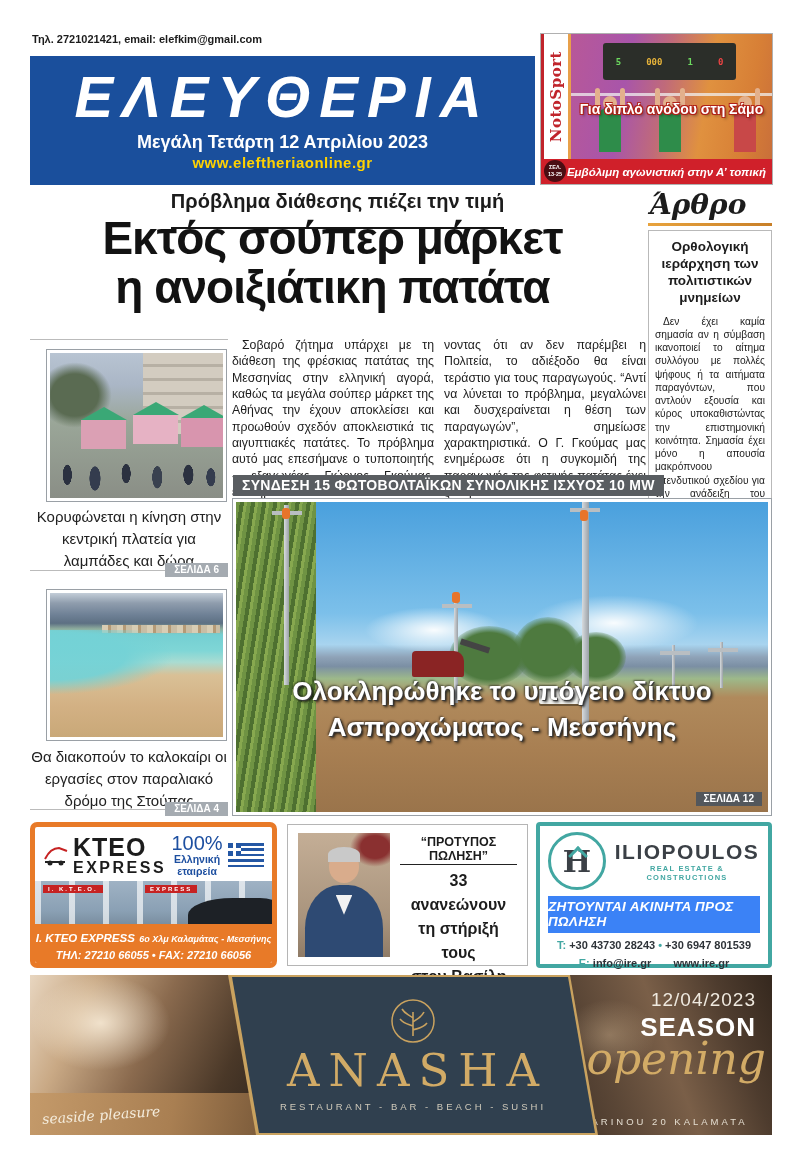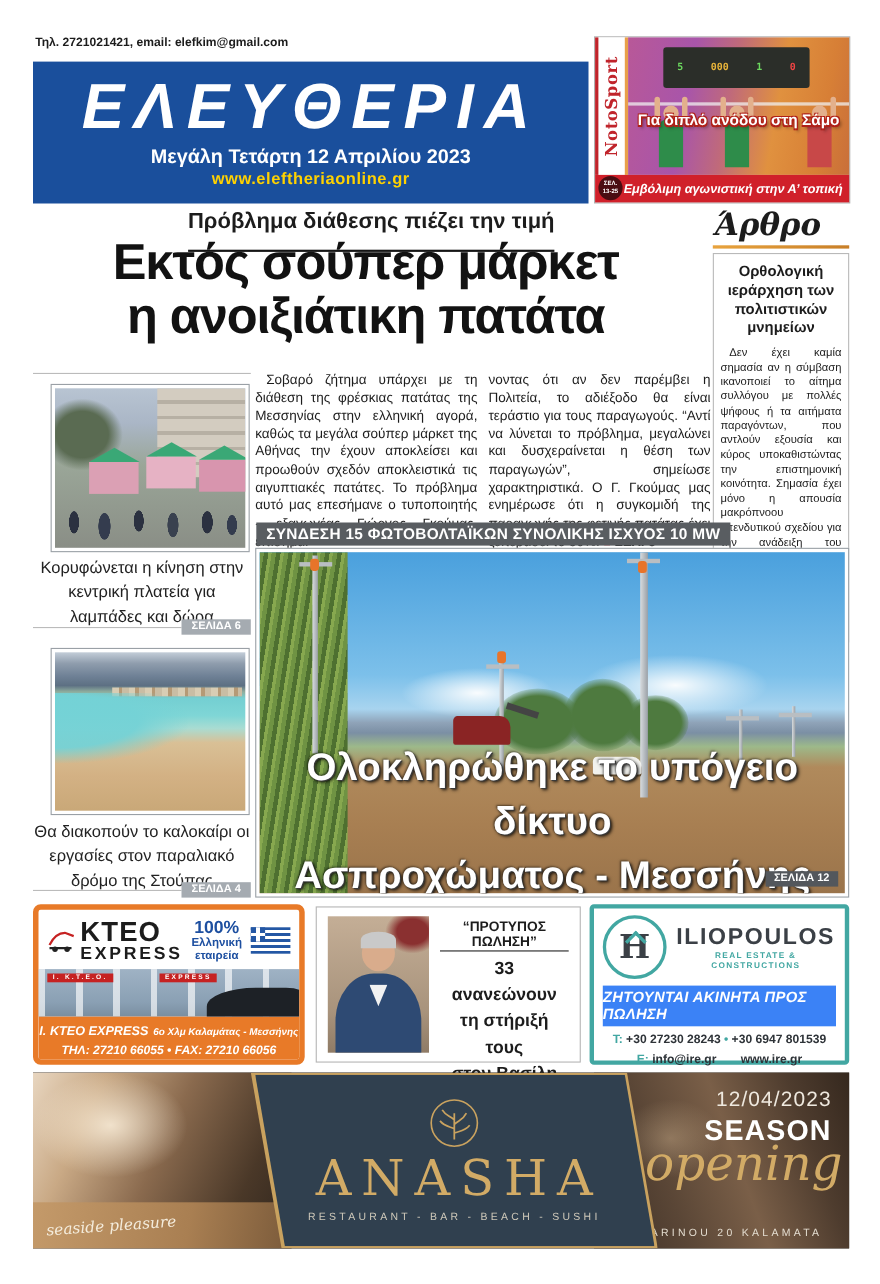--- a/index.html
+++ b/index.html
@@ -125,7 +125,7 @@
   .excv::before{content:'';position:absolute;right:-26px;top:-8px;width:30px;height:6px;background:#444;transform:rotate(18deg);}
   .pickup{position:absolute;left:57%;top:60%;width:44px;height:16px;background:#f2f2ee;border-radius:4px 8px 2px 2px;box-shadow:0 2px 0 #6b5436;}
   #mp-headline{position:absolute;left:0;right:0;top:55%;text-align:center;color:#fff;font-weight:800;
-      font-size:35px;line-height:1.4;
+      font-size:26px;line-height:1.4;
       text-shadow:1px 1px 0 #3a3a3a,2px 2px 3px rgba(0,0,0,.85),-1px -1px 2px rgba(0,0,0,.5);}
   #mp-badge{position:absolute;right:6px;bottom:6px;background:#53575c;color:#fff;font-weight:800;
       font-size:10px;padding:1px 8px 2px;}

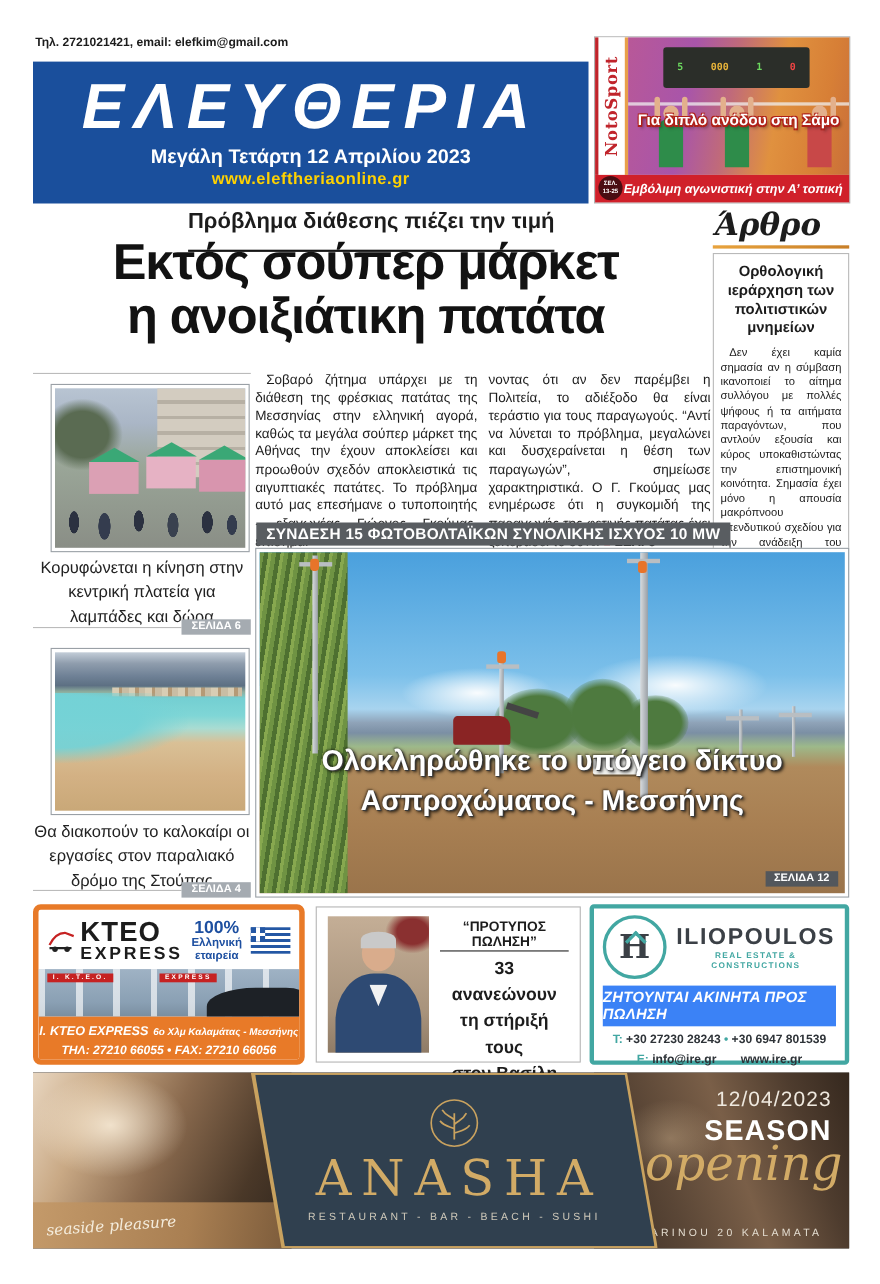--- a/index.html
+++ b/index.html
@@ -137,7 +137,7 @@
   #kteo-brand .l1{font-size:25px;font-weight:900;letter-spacing:1px;line-height:1;}
   #kteo-brand .l2{font-size:16px;font-weight:800;letter-spacing:2.5px;line-height:1;}
   #kteo-mid{text-align:center;color:#1d4fa0;line-height:1.1;}
-  #kteo-mid .pct{font-size:16px;font-weight:700;}
+  #kteo-mid .pct{font-size:20px;font-weight:400;}
   #kteo-mid .gr{font-size:10.5px;font-weight:bold;}
   .flag{width:36px;height:24px;position:relative;
       background:repeating-linear-gradient(to bottom,#2457a4 0 2.7px,#fff 2.7px 5.4px);}

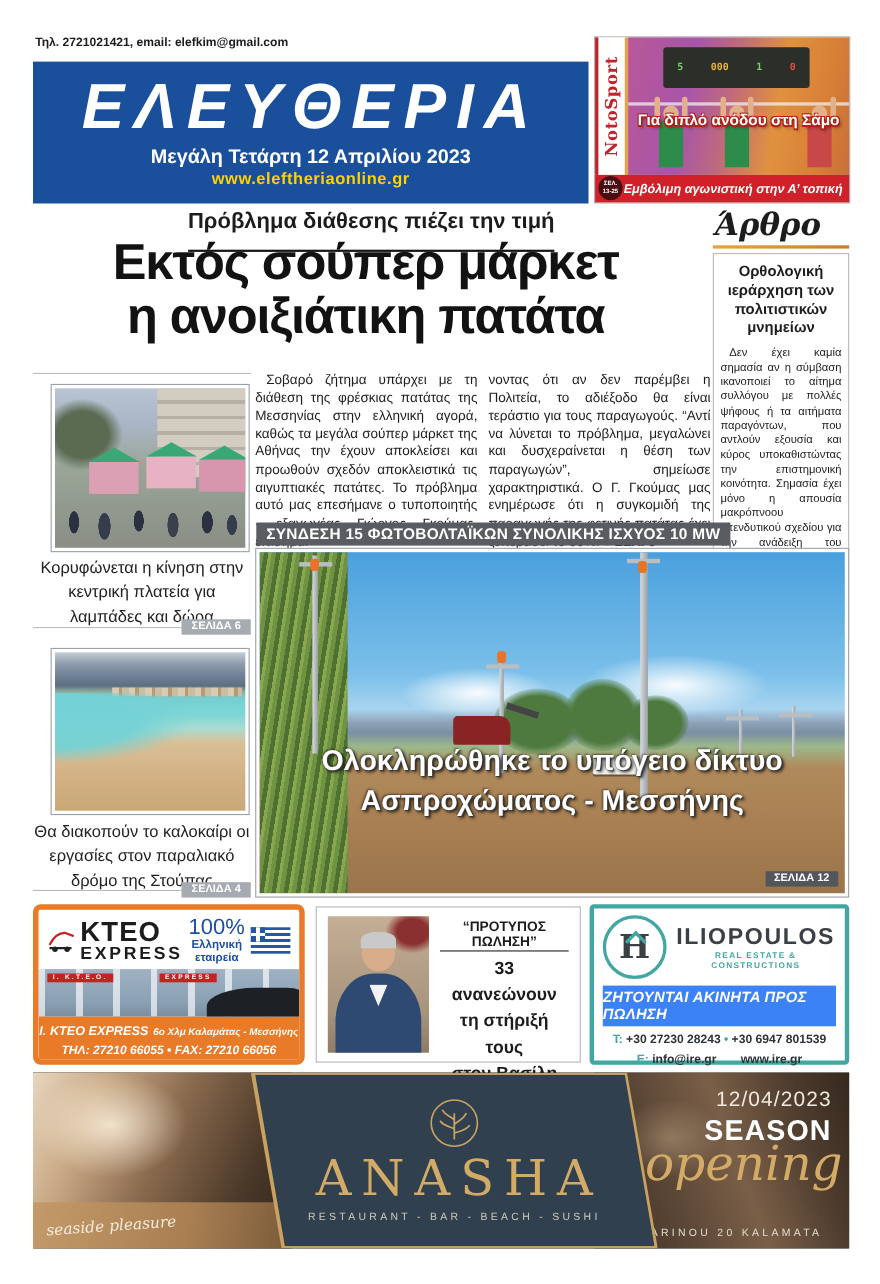--- a/index.html
+++ b/index.html
@@ -423,7 +423,7 @@
   <div id="ilio-banner">ΖΗΤΟΥΝΤΑΙ ΑΚΙΝΗΤΑ ΠΡΟΣ ΠΩΛΗΣΗ</div>
   <div class="ilio-line">
     <span class="teal">T:</span>
-    <span>+30 27230 28243</span>
+    <span>+30 43730 28243</span>
     <span class="teal">•</span>
     <span>+30 6947 801539</span>
   </div>

